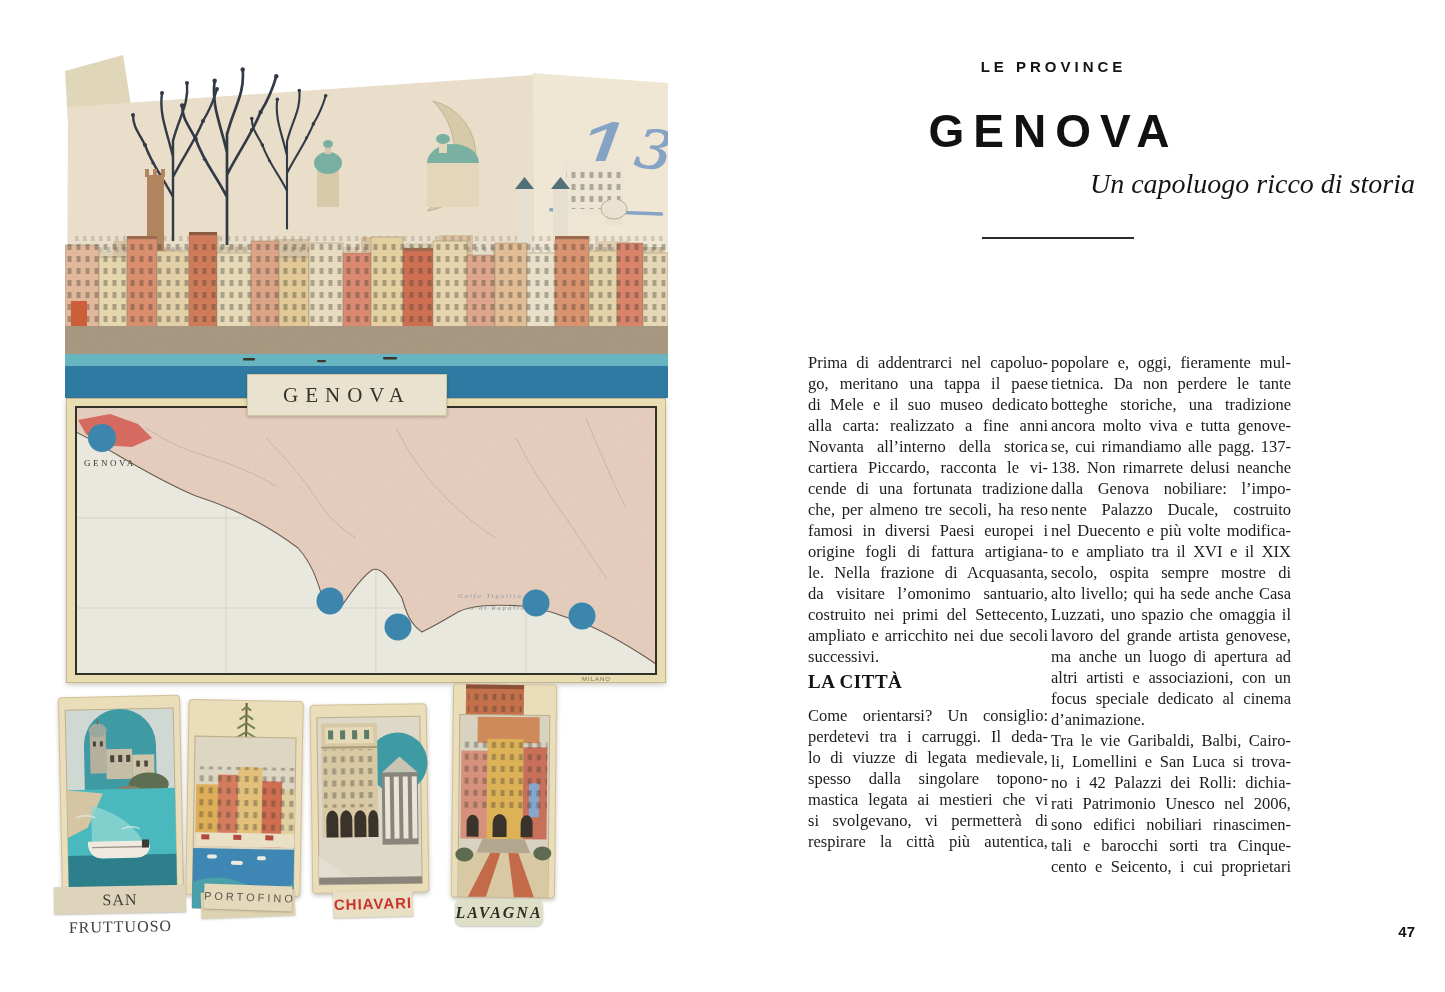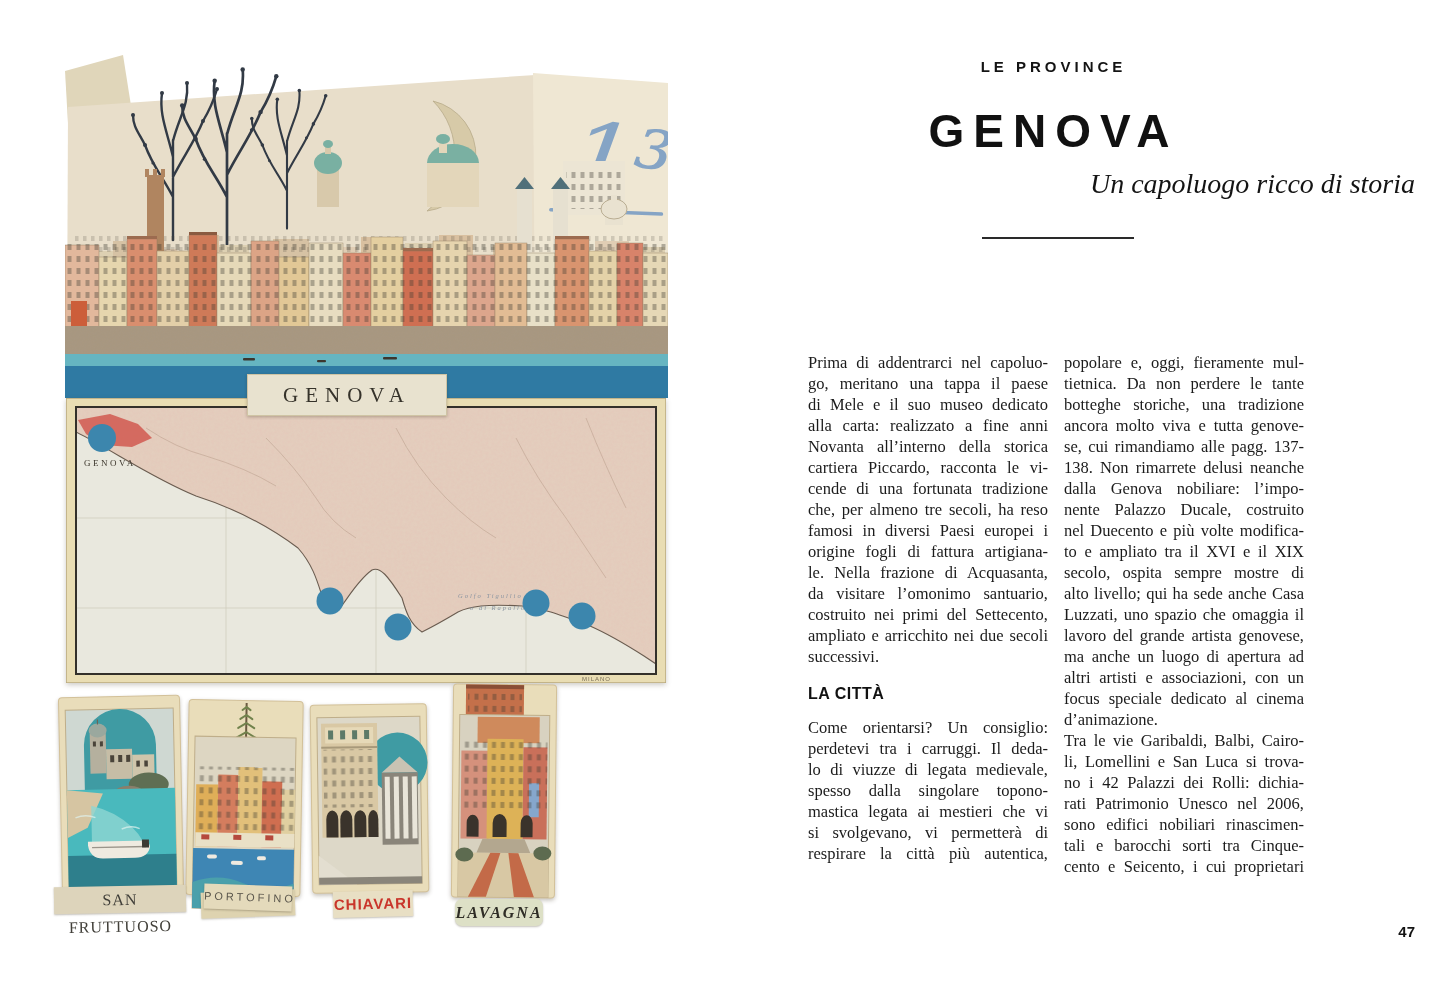--- a/index.html
+++ b/index.html
@@ -42,7 +42,7 @@
   .subtitle{position:absolute;left:0;top:168px;width:723px;text-align:right;
      font-style:italic;font-size:28px;color:#141414;}
   .divider{position:absolute;left:290px;top:237px;width:152px;height:0;border-top:2px solid #2a2a2a;}
-  .columns{position:absolute;left:116px;top:352px;width:500px;display:flex;gap:16px;
+  .columns{position:absolute;left:116px;top:352px;width:500px;display:flex;gap:3px;
      font-size:16.5px;line-height:21px;color:#1b1b1b;}
   .col{width:240px;}
   .jline{text-align:justify;text-align-last:justify;white-space:nowrap;}

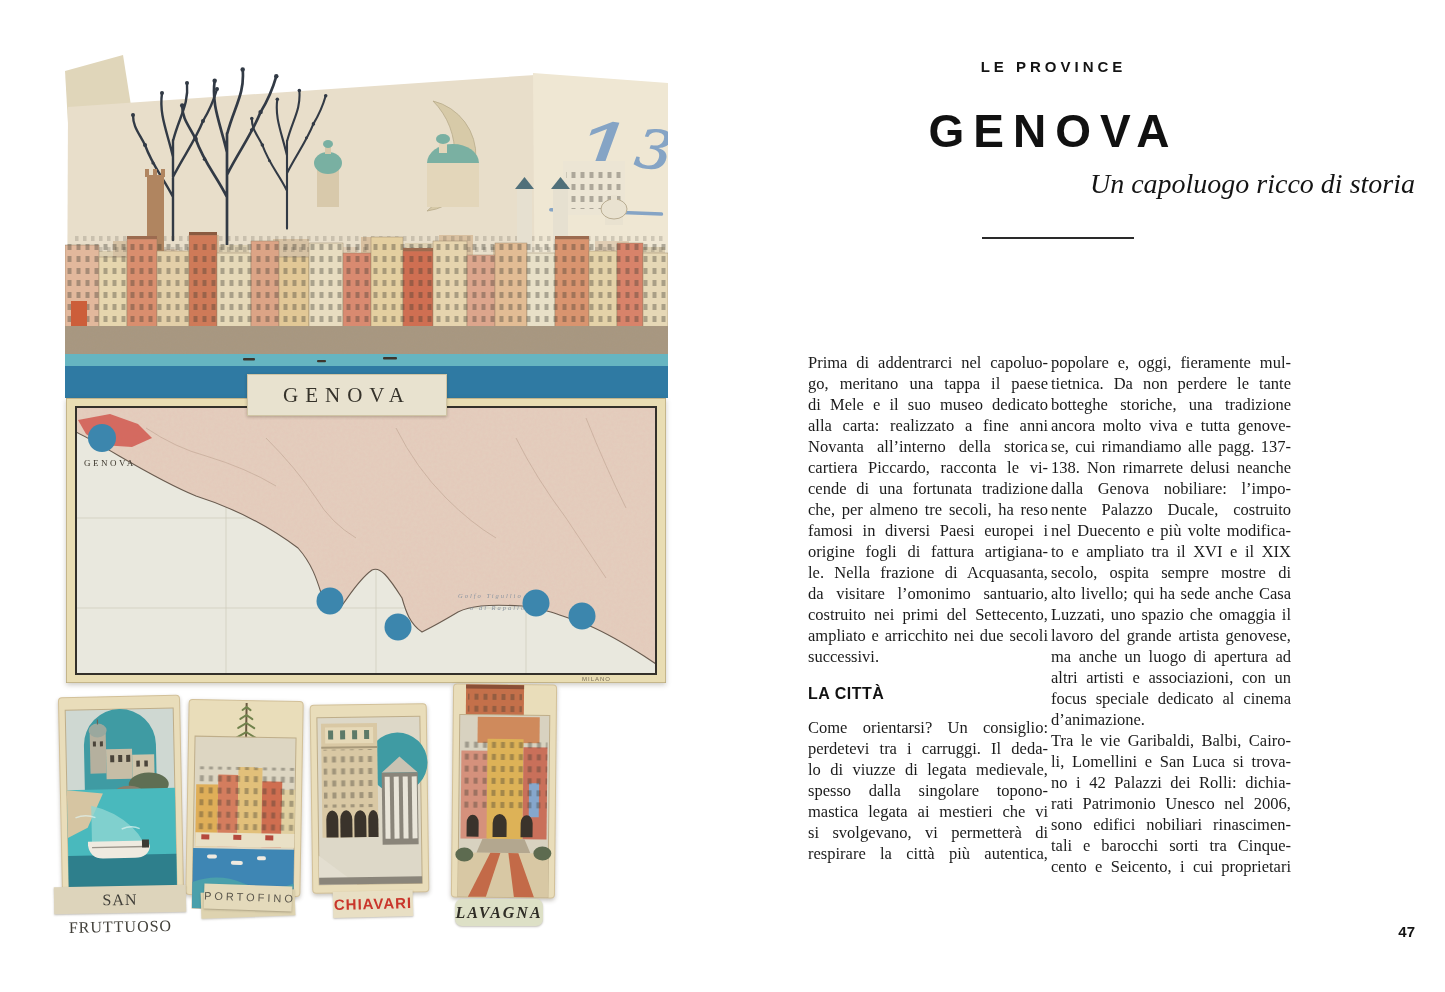--- a/index.html
+++ b/index.html
@@ -47,8 +47,8 @@
   .col{width:240px;}
   .jline{text-align:justify;text-align-last:justify;white-space:nowrap;}
   .jline.last-left{text-align-last:left;white-space:normal;}
-  .sec-heading{font-family:Liberation Sans, sans-serif;font-weight:bold;font-size:16px;
-     letter-spacing:.5px;color:#111;margin:16px 0 13px 0;}
+  .sec-heading{font-family:Liberation Serif, serif;font-weight:bold;font-size:19px;
+     letter-spacing:.5px;color:#111;margin:4px 0 13px 0;}
   .page-number{position:absolute;left:0;top:923px;width:723px;text-align:right;
      font-family:"Liberation Sans",sans-serif;font-weight:bold;font-size:15px;color:#141414;}
 </style>

